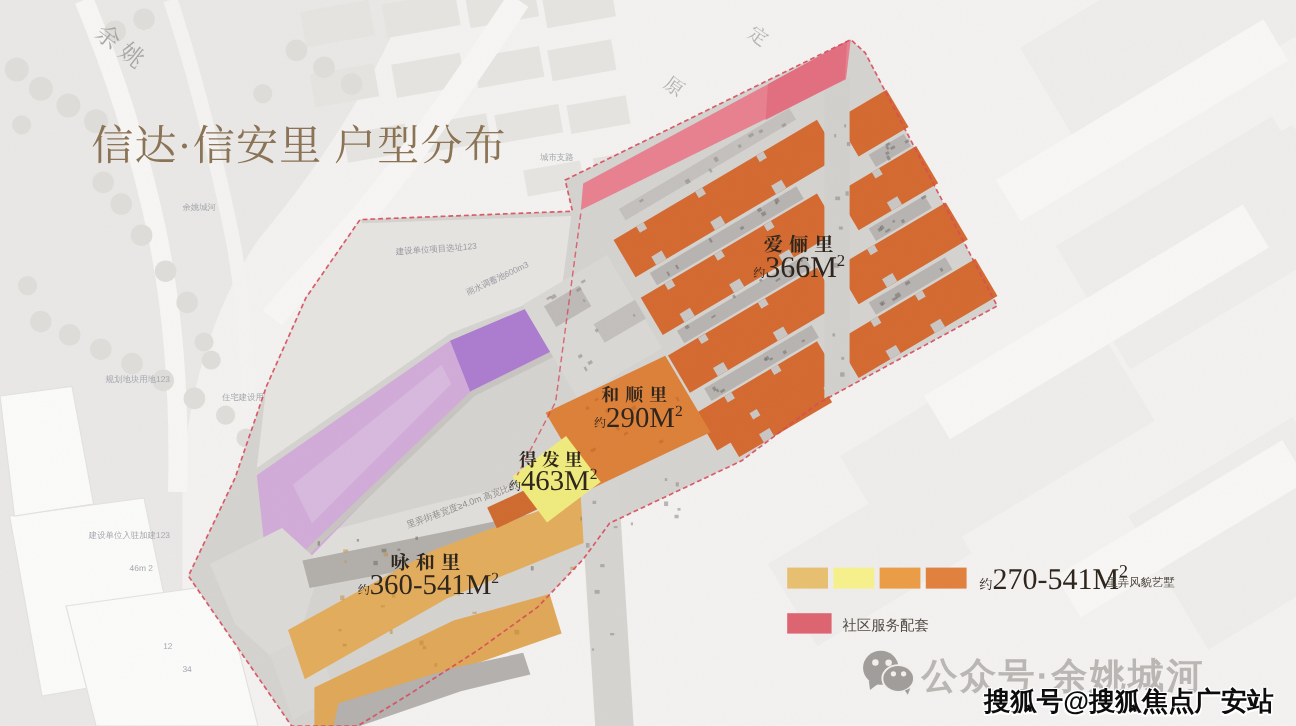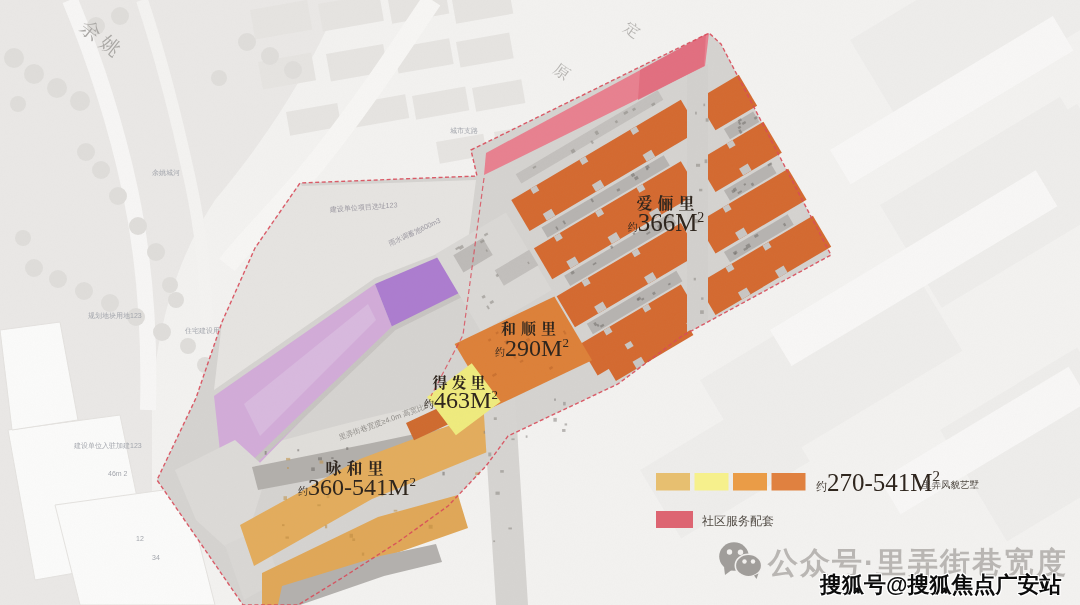--- a/index.html
+++ b/index.html
@@ -403,6 +403,7 @@
 <text x="702" y="525" font-size="12" fill="#514b44" font-family="Liberation Sans,sans-serif">社区服务配套</text>
 </svg>
 
+<div class="title">信达·信安里 户型分布</div>
 
 
 <svg width="56" height="46" style="position:absolute;left:714px;top:538px">

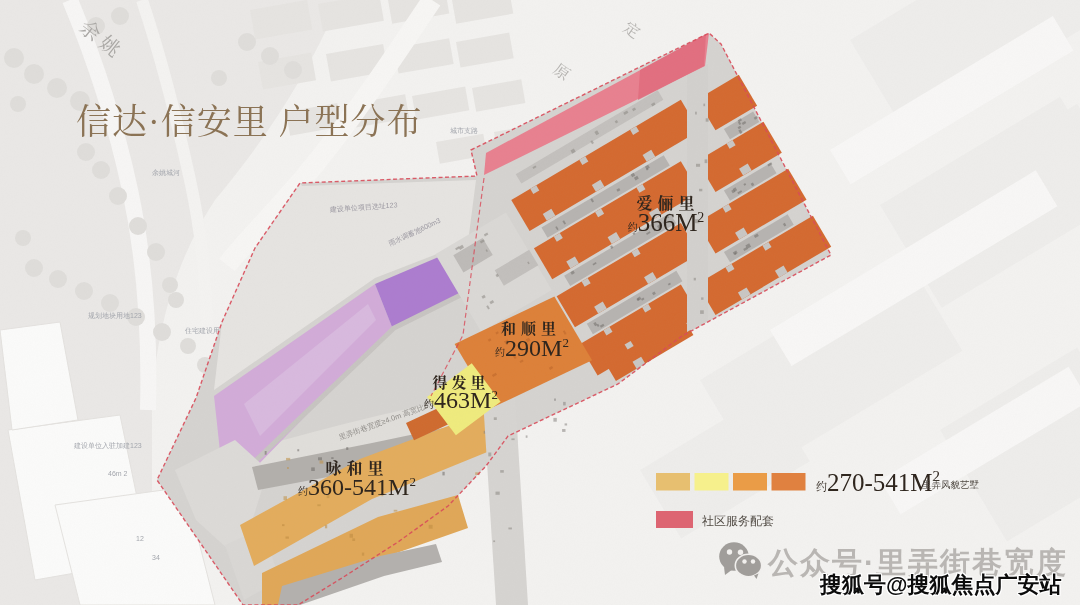--- a/index.html
+++ b/index.html
@@ -421,7 +421,7 @@
 </g>
 </svg>
 
-<div class="wm">公众号·里弄街巷宽度</div>
+<div class="wm">公众号·余姚城河</div>
 
 <div class="sohu">搜狐号@搜狐焦点广安站</div>
 </div>

